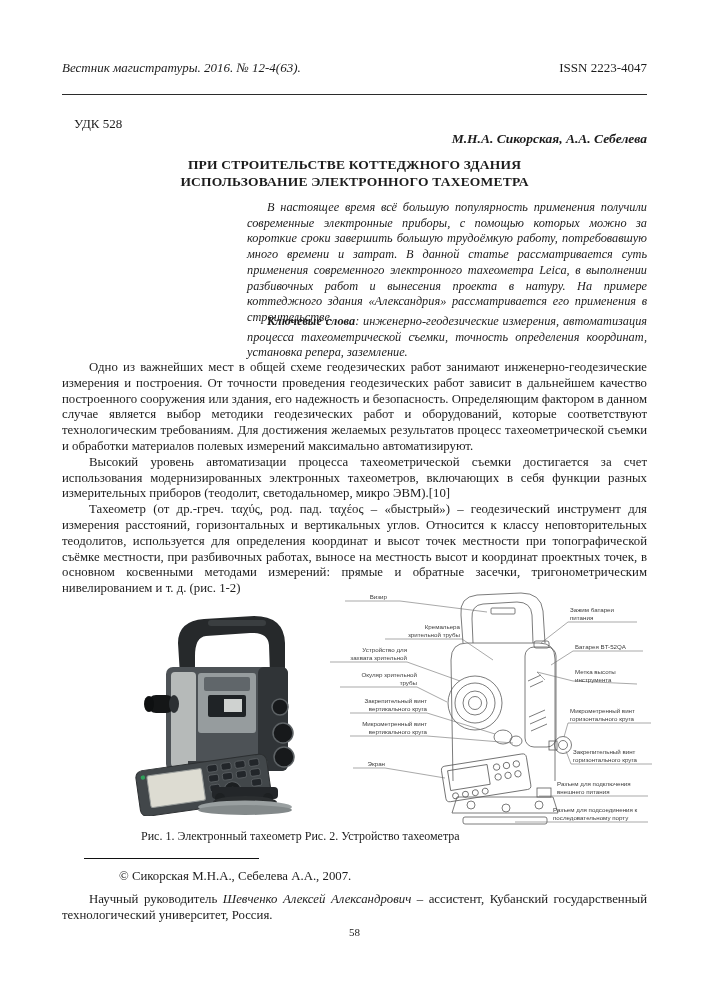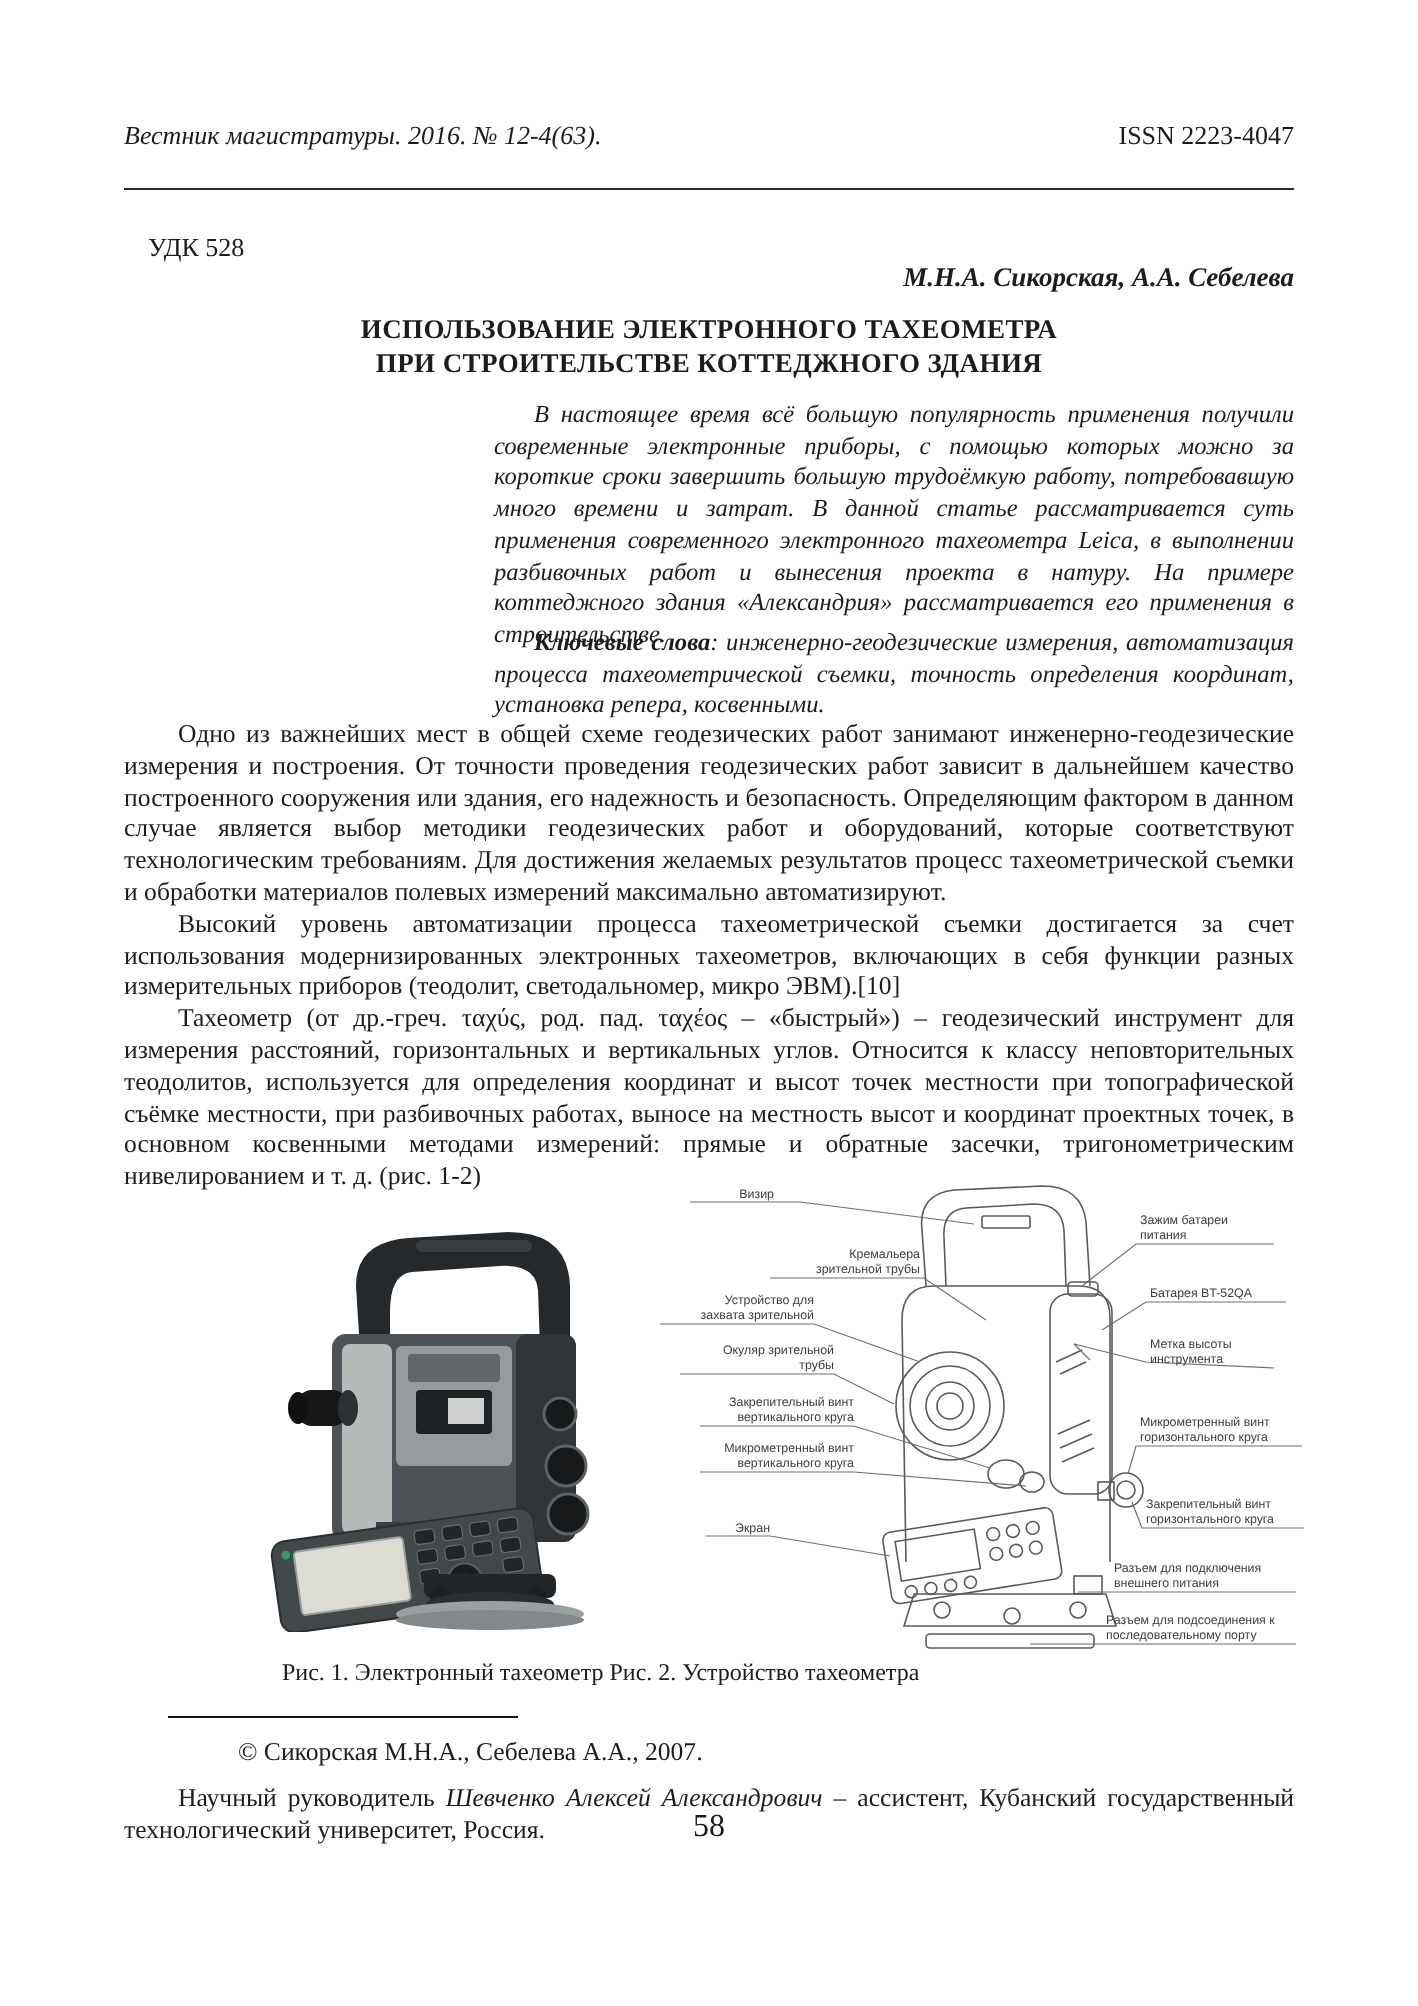--- a/index.html
+++ b/index.html
@@ -59,8 +59,8 @@
   <div class="abs authors">М.Н.А. Сикорская, А.А. Себелева</div>
 
   <div class="abs title">
+    <div>ПРИ СТРОИТЕЛЬСТВЕ КОТТЕДЖНОГО ЗДАНИЯ</div>
     <div>ИСПОЛЬЗОВАНИЕ ЭЛЕКТРОННОГО ТАХЕОМЕТРА</div>
-    <div>ПРИ СТРОИТЕЛЬСТВЕ КОТТЕДЖНОГО ЗДАНИЯ</div>
   </div>
 
   <div class="abs abstract">

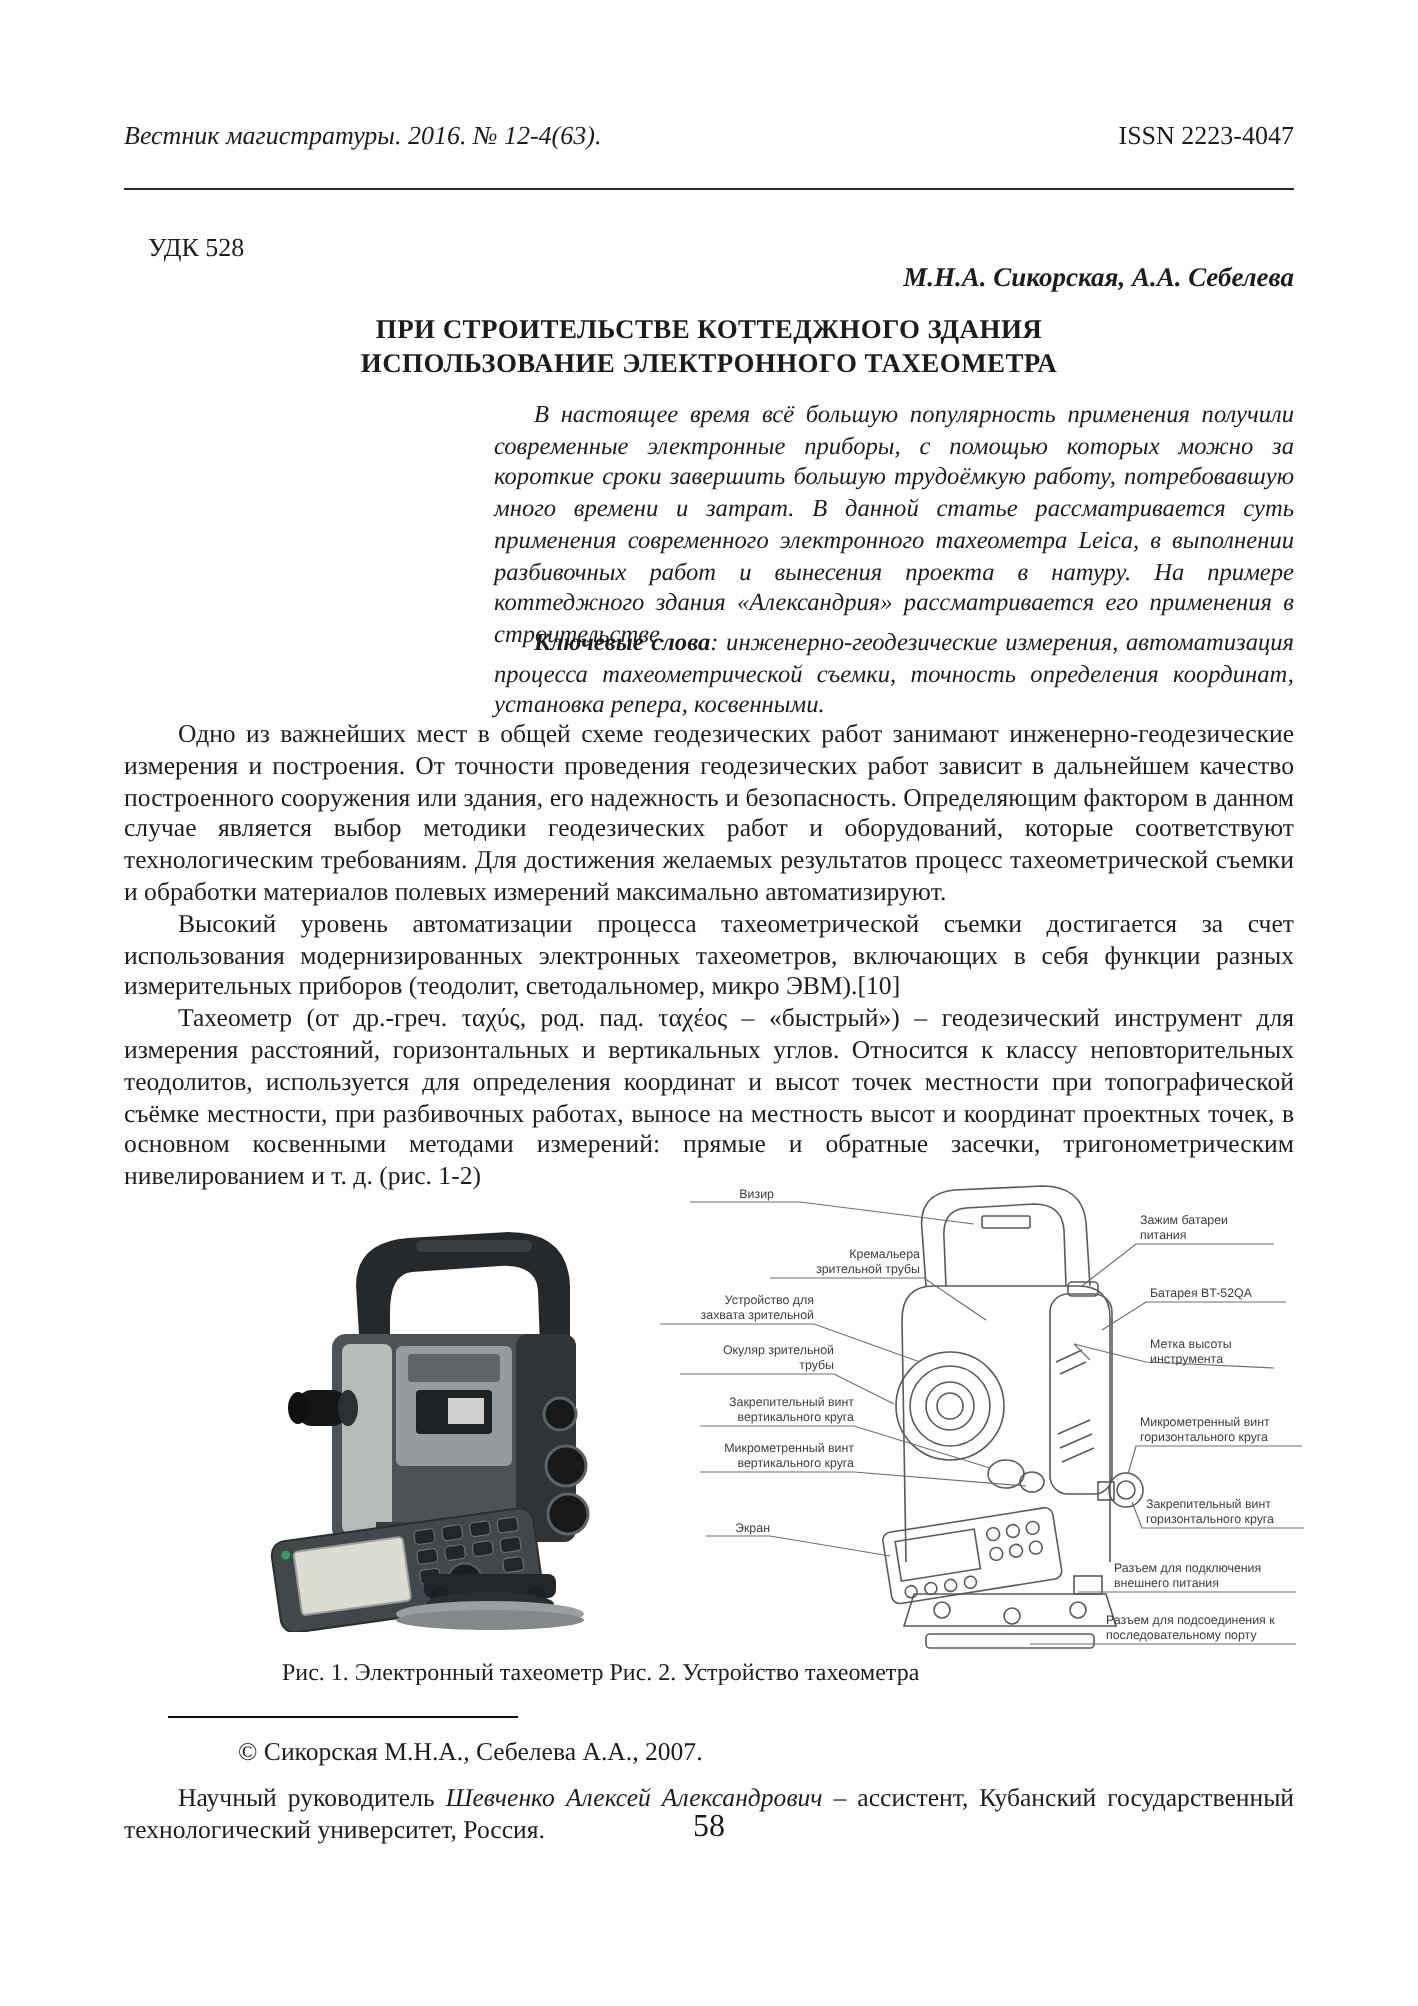--- a/index.html
+++ b/index.html
@@ -68,7 +68,7 @@
   </div>
 
   <div class="abs keywords">
-    <p><span class="kw-label">Ключевые слова</span><span>: инженерно-геодезические измерения, автоматизация процесса тахеометрической съемки, точность определения координат, установка репера, косвенными.</span></p>
+    <p><span class="kw-label">Ключевые слова</span><span>: инженерно-геодезические измерения, автоматизация процесса тахеометрической съемки, точность определения координат, установка репера, заземление.</span></p>
   </div>
 
   <div class="abs body-text">

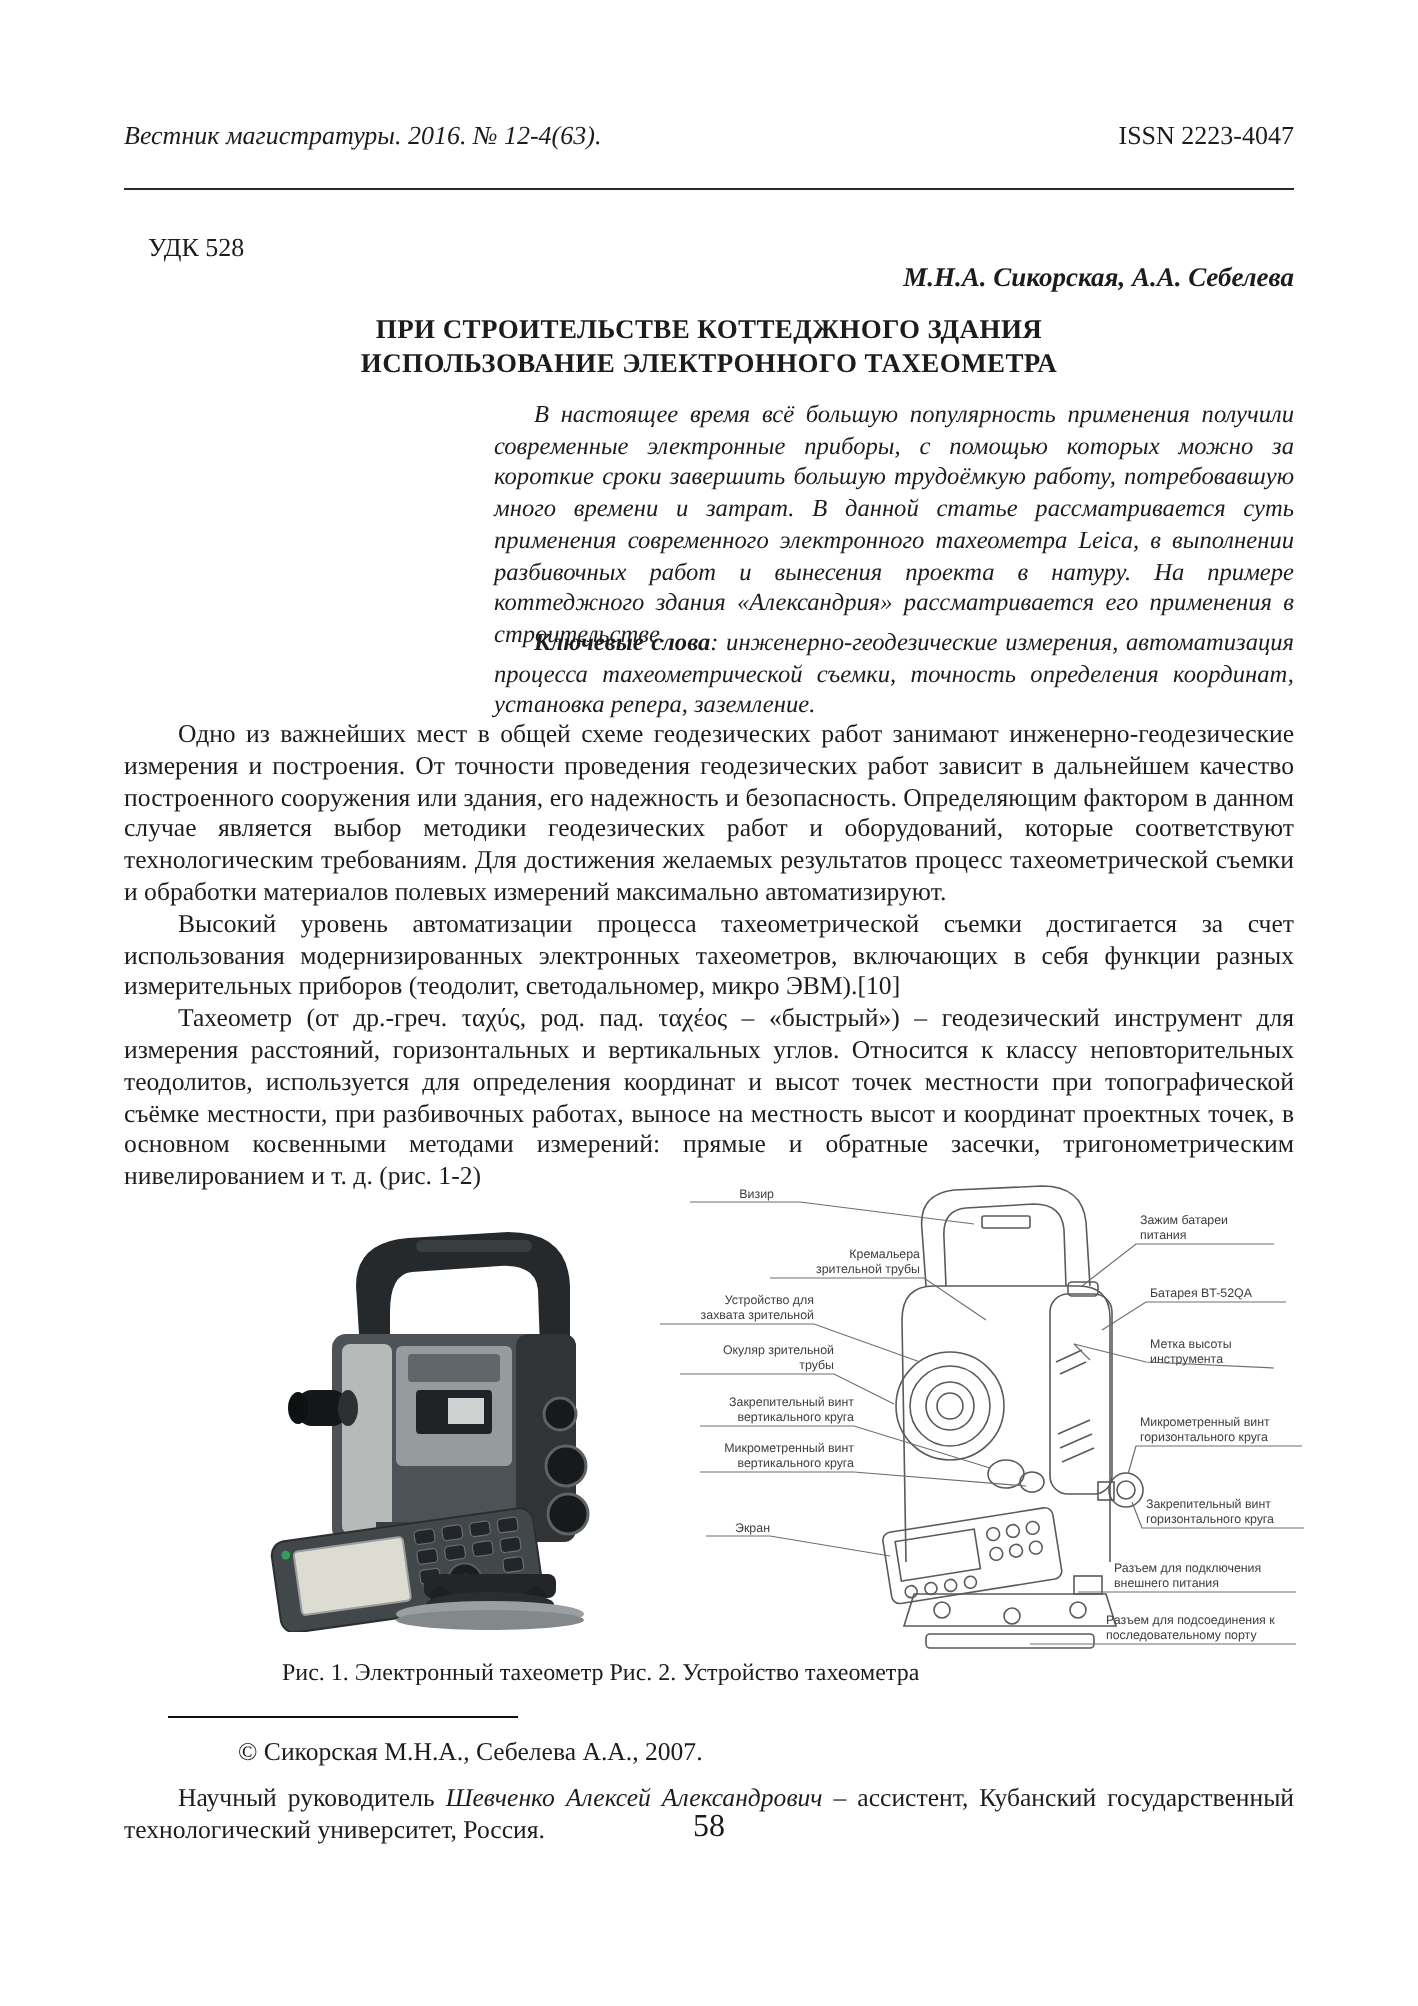--- a/index.html
+++ b/index.html
@@ -38,7 +38,7 @@
   .supervisor { left:62px; top:892px; width:585px; font-size:12.8px;
                 line-height:15.8px; text-align:justify; text-indent:27px; }
   .sup-name { font-style:italic; }
-  .pageno { left:0; top:905px; width:709px; text-align:center; font-size:16px; }
+  .pageno { left:0; top:926px; width:709px; text-align:center; font-size:11px; }
   .diagram-label { font-family:"Liberation Sans","DejaVu Sans",sans-serif;
                    font-size:6.2px; fill:#3d3d3d; }
   .dline { stroke:#6e6e6e; stroke-width:0.6; fill:none; }

